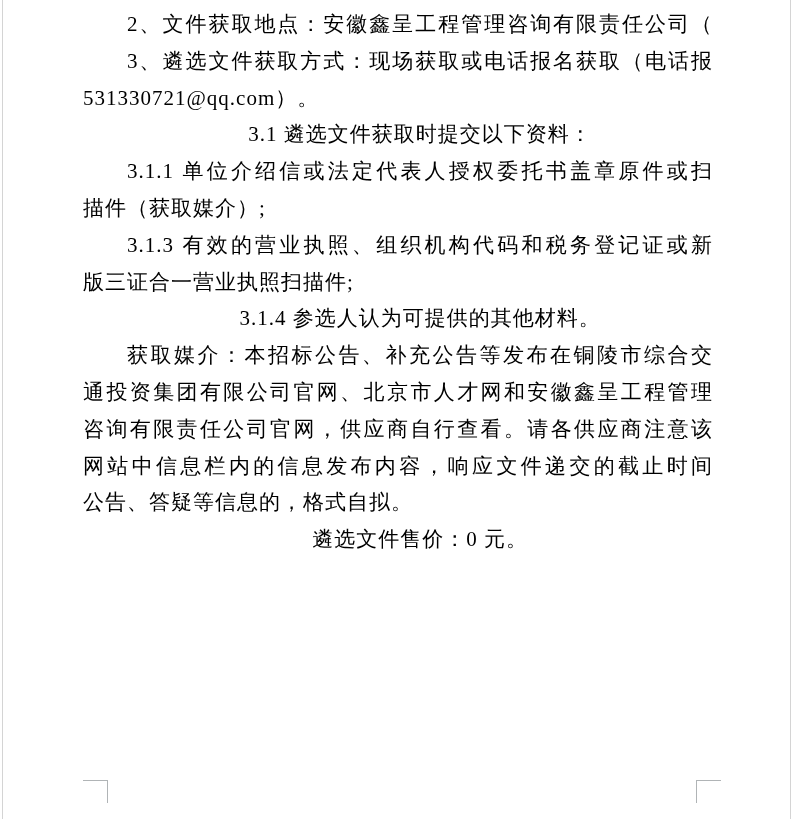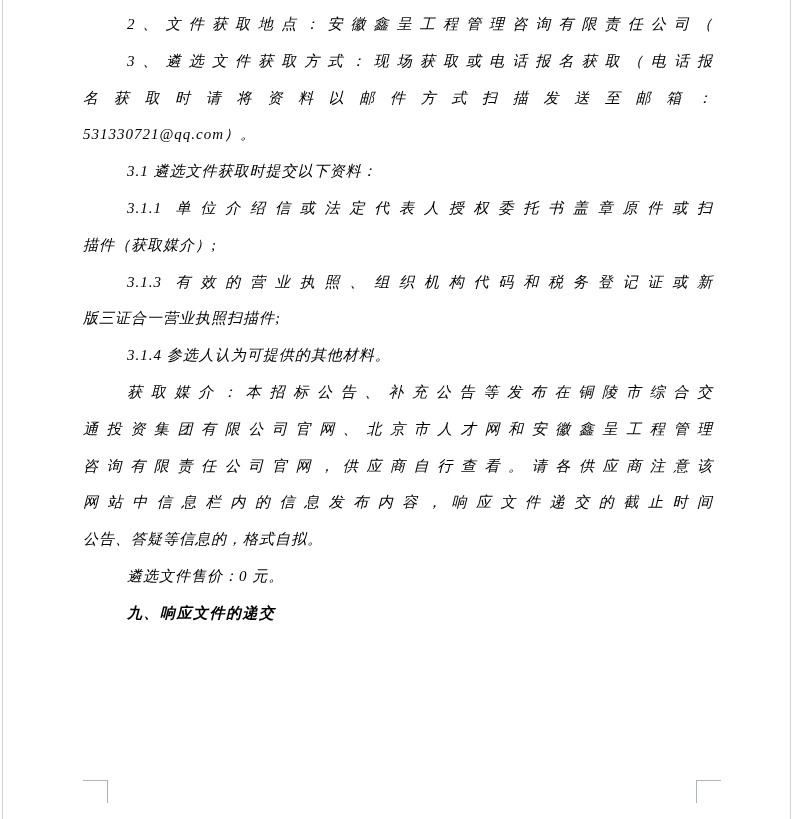--- a/index.html
+++ b/index.html
@@ -37,11 +37,10 @@
   .line {
     height: 36.8px;
     line-height: 36.8px;
-    font-size: 15px;
+    font-size: 21px;
     letter-spacing: 1px;
     white-space: nowrap;
     text-align: left;
-    font-style: italic;
   }
   .line.stretch {
     white-space: normal;

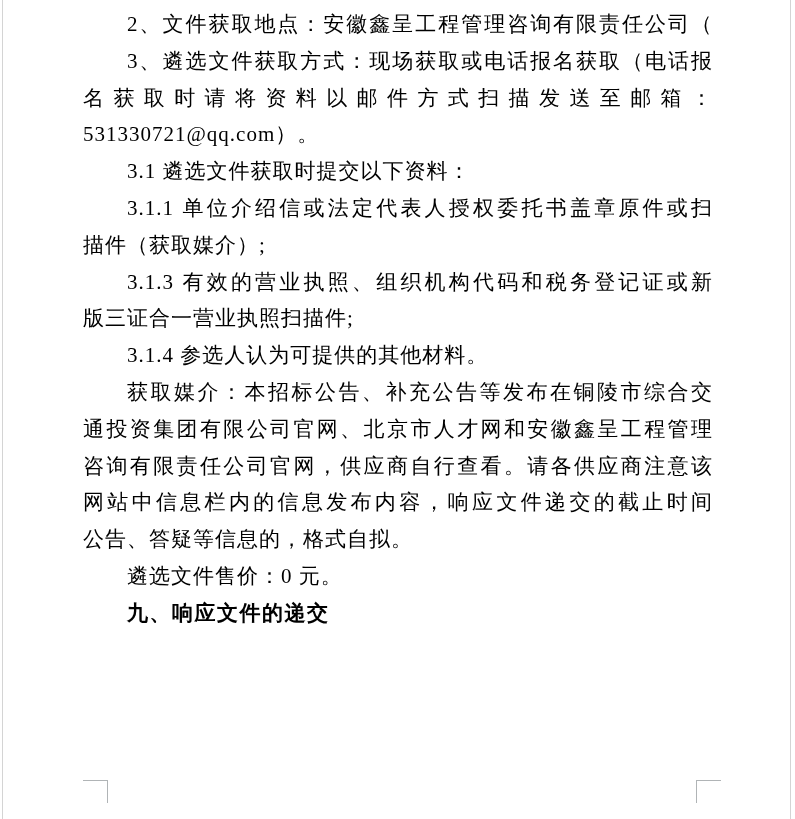--- a/index.html
+++ b/index.html
@@ -80,7 +80,6 @@
   <div class="content" id="doc-content">
       <div class="line indent stretch">2、文件获取地点：安徽鑫呈工程管理咨询有限责任公司（</div>
       <div class="line indent stretch">3、遴选文件获取方式：现场获取或电话报名获取（电话报</div>
-      <div class="line stretch">名获取时请将资料以邮件方式扫描发送至邮箱：</div>
       <div class="line">531330721@qq.com）。</div>
       <div class="line indent">3.1 遴选文件获取时提交以下资料：</div>
       <div class="line indent stretch">3.1.1 单位介绍信或法定代表人授权委托书盖章原件或扫</div>

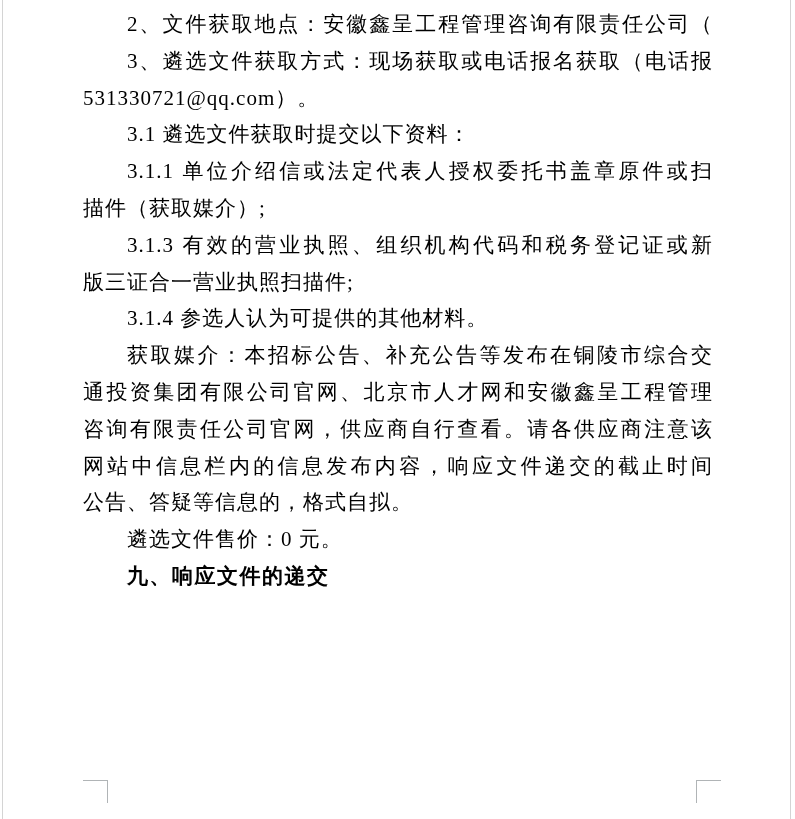--- a/index.html
+++ b/index.html
@@ -48,7 +48,7 @@
     text-align-last: justify;
     text-justify: inter-character;
   }
-  .line.indent { text-indent: 44px; }
+  .line.indent { text-indent: 44px; text-align: center; }
   .line.bold {
     font-weight: bold;
     font-family: "Liberation Sans", "DejaVu Sans", sans-serif;

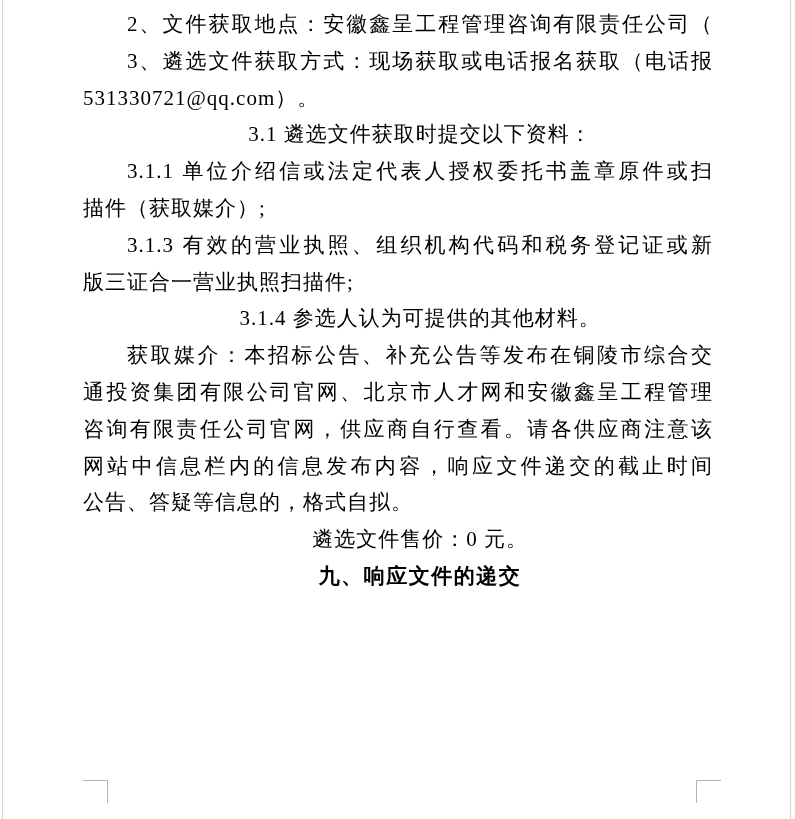--- a/index.html
+++ b/index.html
@@ -93,7 +93,6 @@
       <div class="line stretch">网站中信息栏内的信息发布内容，响应文件递交的截止时间</div>
       <div class="line">公告、答疑等信息的，格式自拟。</div>
       <div class="line indent">遴选文件售价：0 元。</div>
-      <div class="line indent bold">九、响应文件的递交</div>
     </div>
   <div class="mark mark-left"></div>
   <div class="mark mark-right"></div>

